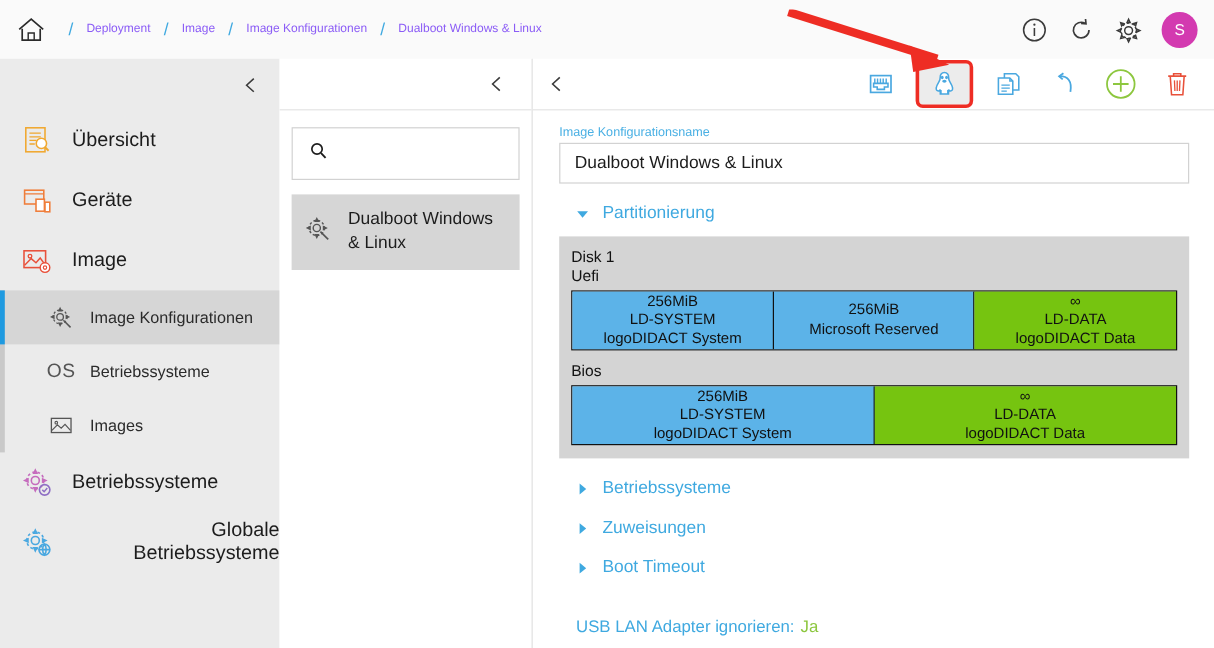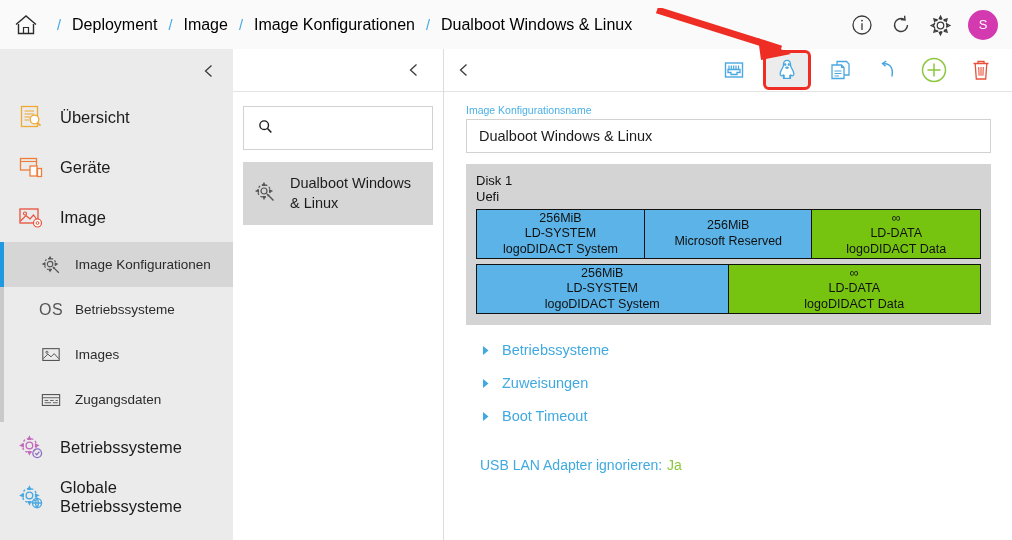--- a/index.html
+++ b/index.html
@@ -21,7 +21,7 @@
     display: flex; align-items: center; justify-content: center; }
   .crumbs { display: flex; align-items: center; margin-left: 6px; }
   .crumb {
-    color: #000000; font-size: 16px; white-space: nowrap;
+    color: #8b5cf6; font-size: 10px; white-space: nowrap;
     padding: 0 2px; cursor: pointer;
   }
   .crumb-sep { color: #3fa9e0; font-size: 14.5px; margin: 0 9px; }

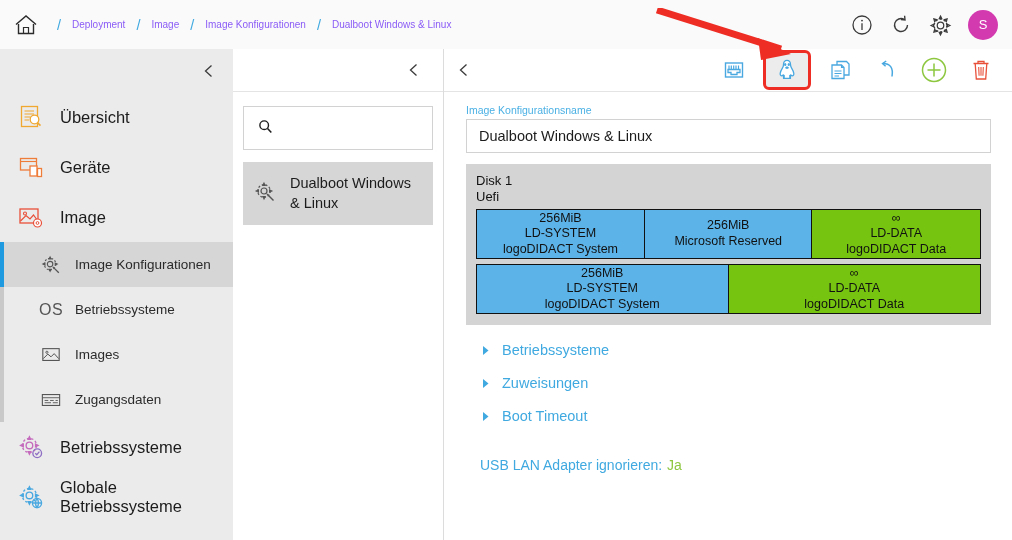--- a/index.html
+++ b/index.html
@@ -42,6 +42,7 @@
     position: absolute; top: 49px; left: 0;
     width: 233px; height: 491px;
     background: #ebebeb;
+    text-align: right;
   }
   .sidebar-collapse {
     height: 43px; display: flex; align-items: center;

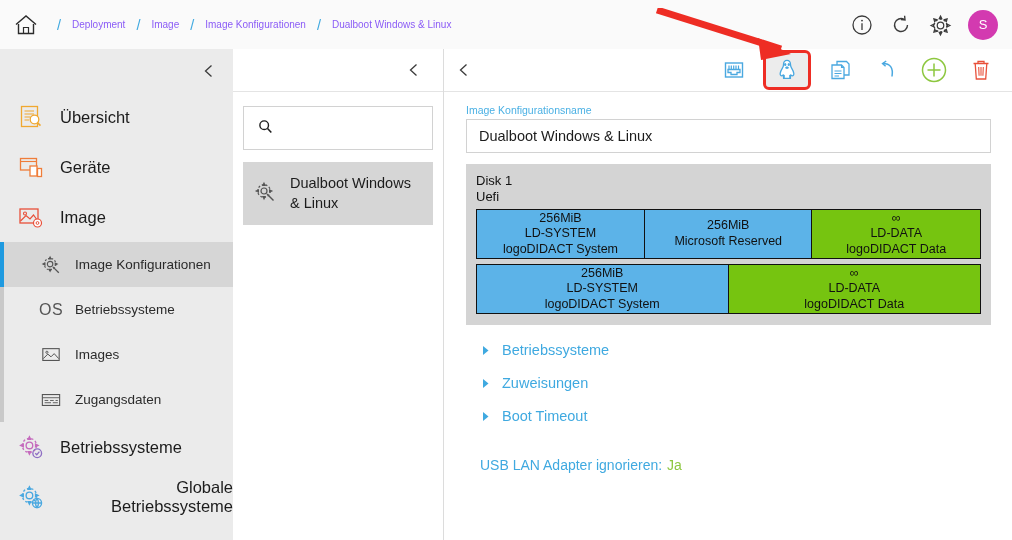--- a/index.html
+++ b/index.html
@@ -476,6 +476,14 @@
     <div class="field-label">Image Konfigurationsname</div>
     <div class="field-input">Dualboot Windows &amp; Linux</div>
 
+    <div class="section-toggle">
+      <span class="tri">
+        <svg width="11" height="11" viewBox="0 0 11 11">
+            <path d="M1 3 L10 3 L5.5 8.5 Z" fill="#3fa9e0"></path>
+          </svg>
+      </span>
+      <span>Partitionierung</span>
+    </div>
 
     <div class="disk-panel">
       <div class="disk-title">Disk 1</div>

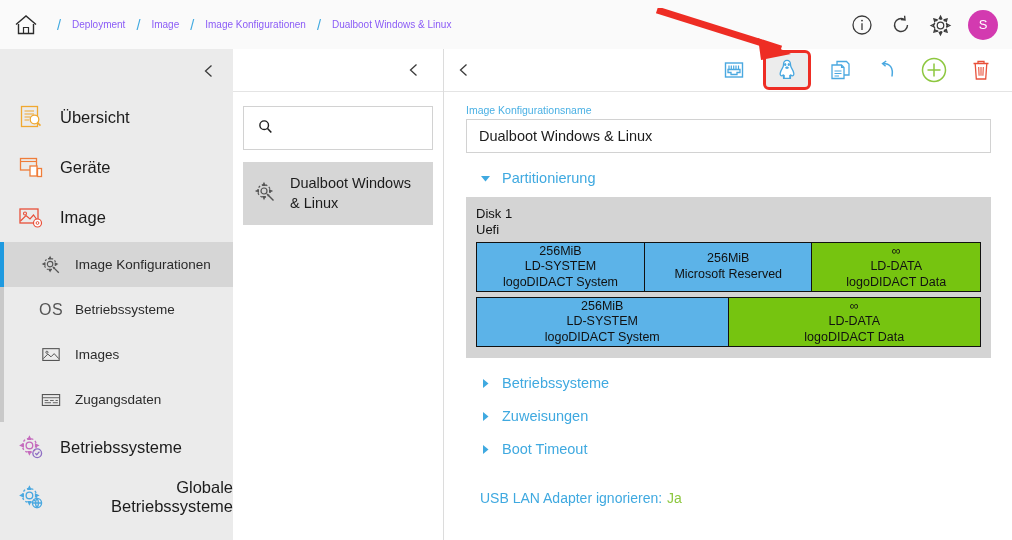--- a/index.html
+++ b/index.html
@@ -504,6 +504,7 @@
             <div class="p-desc">logoDIDACT Data</div>
           </div>
         </div>
+      <div class="mode-label">Bios</div>
       <div class="part-row" id="bios-row">
           <div class="part" style="background: rgb(92, 179, 232); width: 50%;">
             <div class="p-size">256MiB</div>

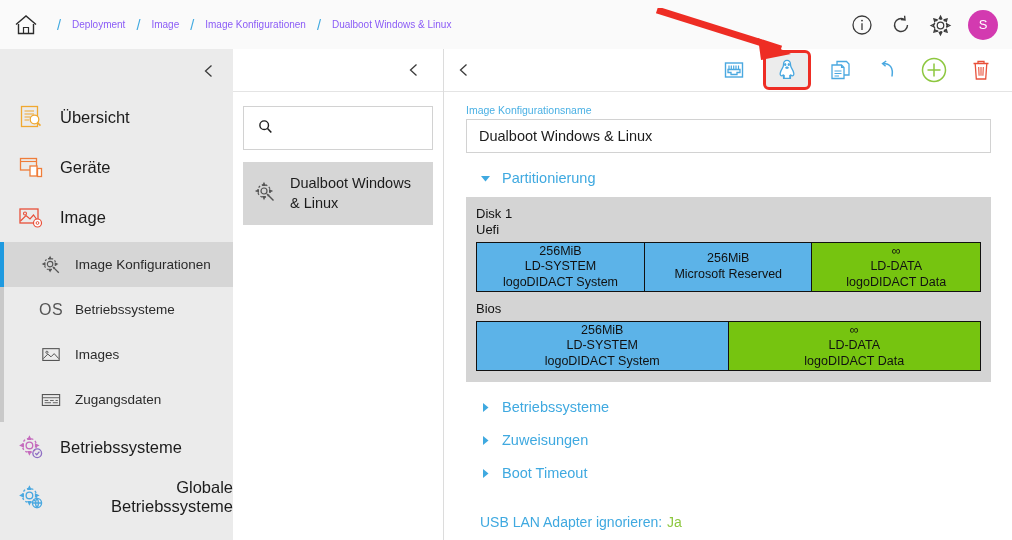--- a/index.html
+++ b/index.html
@@ -321,16 +321,6 @@
       <span class="ni-label">Images</span>
     </div>
 
-    <div class="nav-sub">
-      <span class="ni-icon">
-        <svg width="20" height="20" viewBox="0 0 22 22">
-          <rect x="1.5" y="5" width="19" height="12" fill="none" stroke="#555" stroke-width="1.2"></rect>
-          <path d="M1.5 8.5 H20.5" stroke="#555" stroke-width="1"></path>
-          <path d="M4 11.5 H8 M10 11.5 H14 M16 11.5 H18.5 M4 14 H11 M13 14 H18.5" stroke="#555" stroke-width="1"></path>
-        </svg>
-      </span>
-      <span class="ni-label">Zugangsdaten</span>
-    </div>
   </div>
 
   <div class="nav-item">

